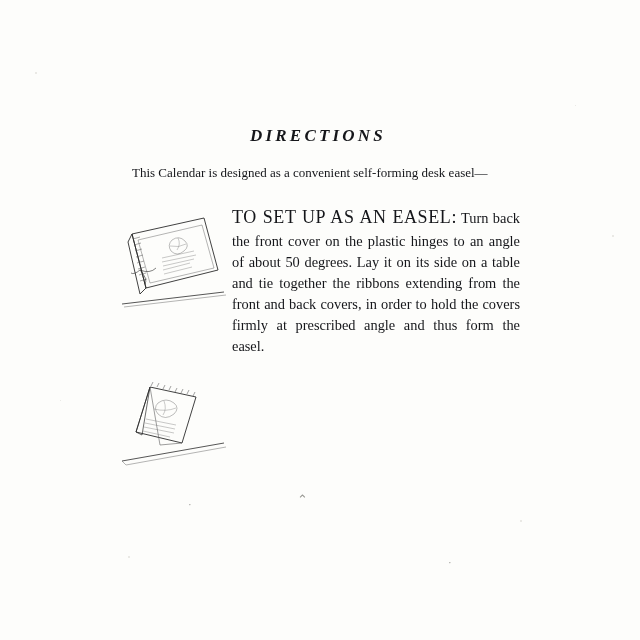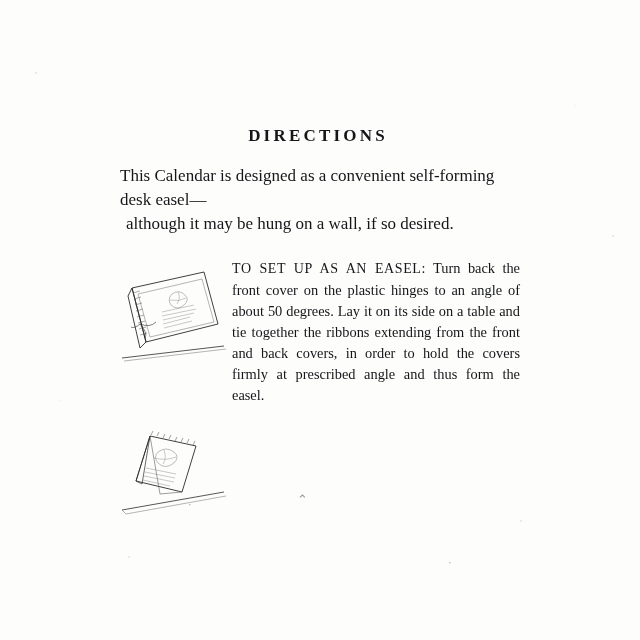--- a/index.html
+++ b/index.html
@@ -35,6 +35,7 @@
   }
   .title {
     text-align: center;
+    font-style: italic;
     font-size: 17px;
     letter-spacing: 3.2px;
     margin: 0 0 18px 0;

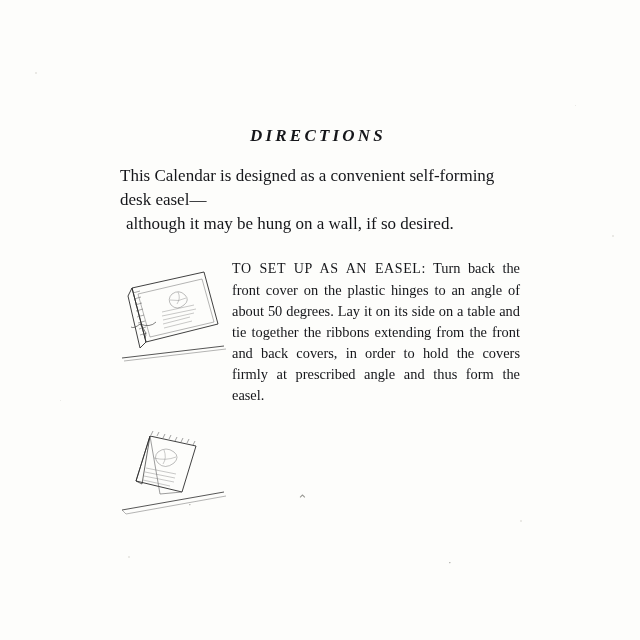--- a/index.html
+++ b/index.html
@@ -44,9 +44,9 @@
     padding-right: 4px;
   }
   .intro {
-    font-size: 17px;
+    font-size: 13px;
     line-height: 1.42;
-    margin: 0 0 22px 0;
+    margin: 0 0 22px 12px;
     text-align: left;
     color: #15161a;
   }

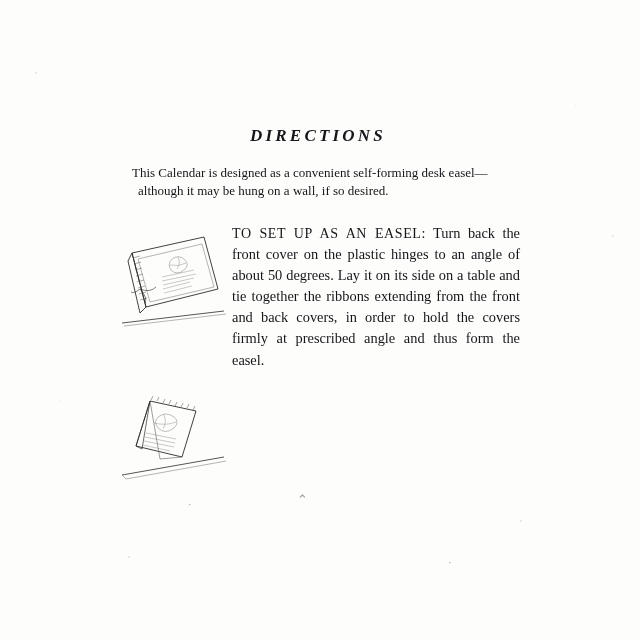--- a/index.html
+++ b/index.html
@@ -107,7 +107,6 @@
 
     <p class="intro">
       <span>This Calendar is designed as a convenient self-forming desk easel—</span>
-      <span class="l2">although it may be hung on a wall, if so desired.</span>
     </p>
 
     <div class="block">

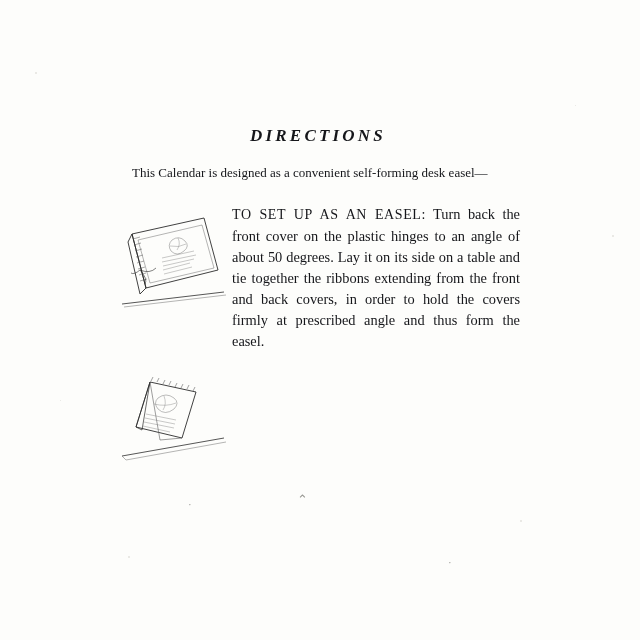--- a/index.html
+++ b/index.html
@@ -77,7 +77,7 @@
   .smallcaps {
     font-variant: small-caps;
     letter-spacing: .6px;
-    font-size: 14px;
+    font-size: 18px;
   }
   .mark {
     position: absolute;

